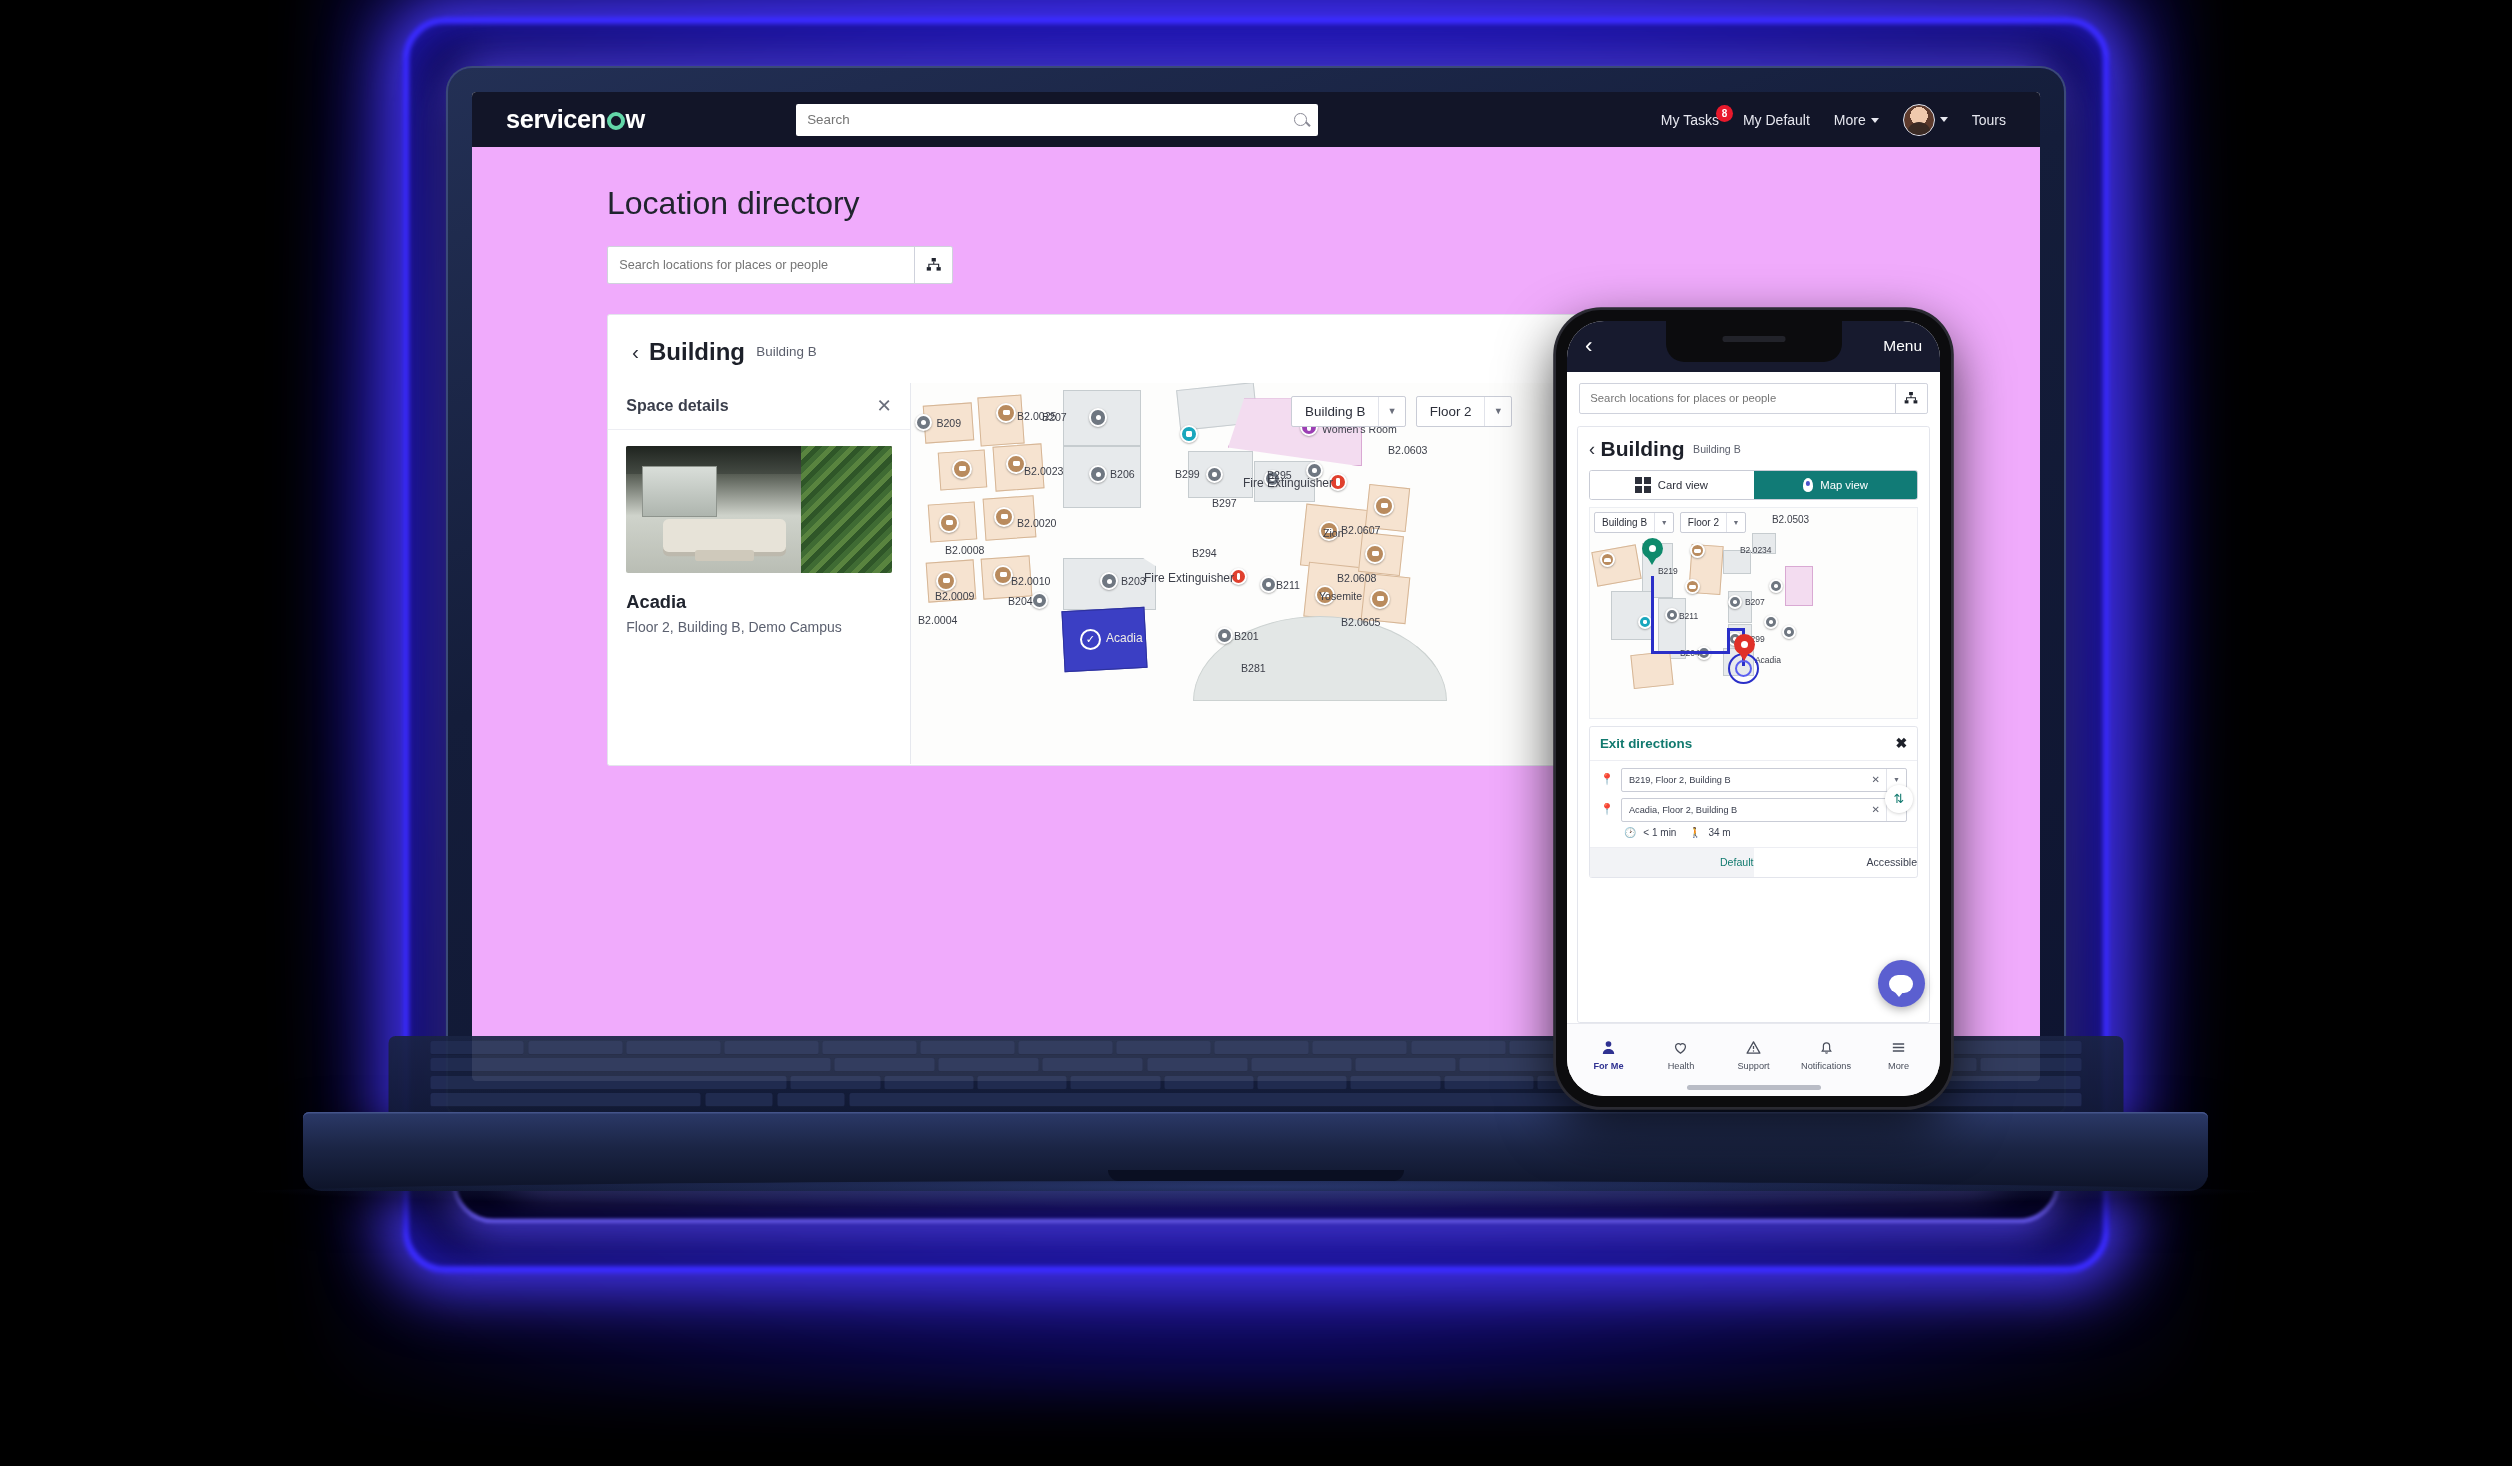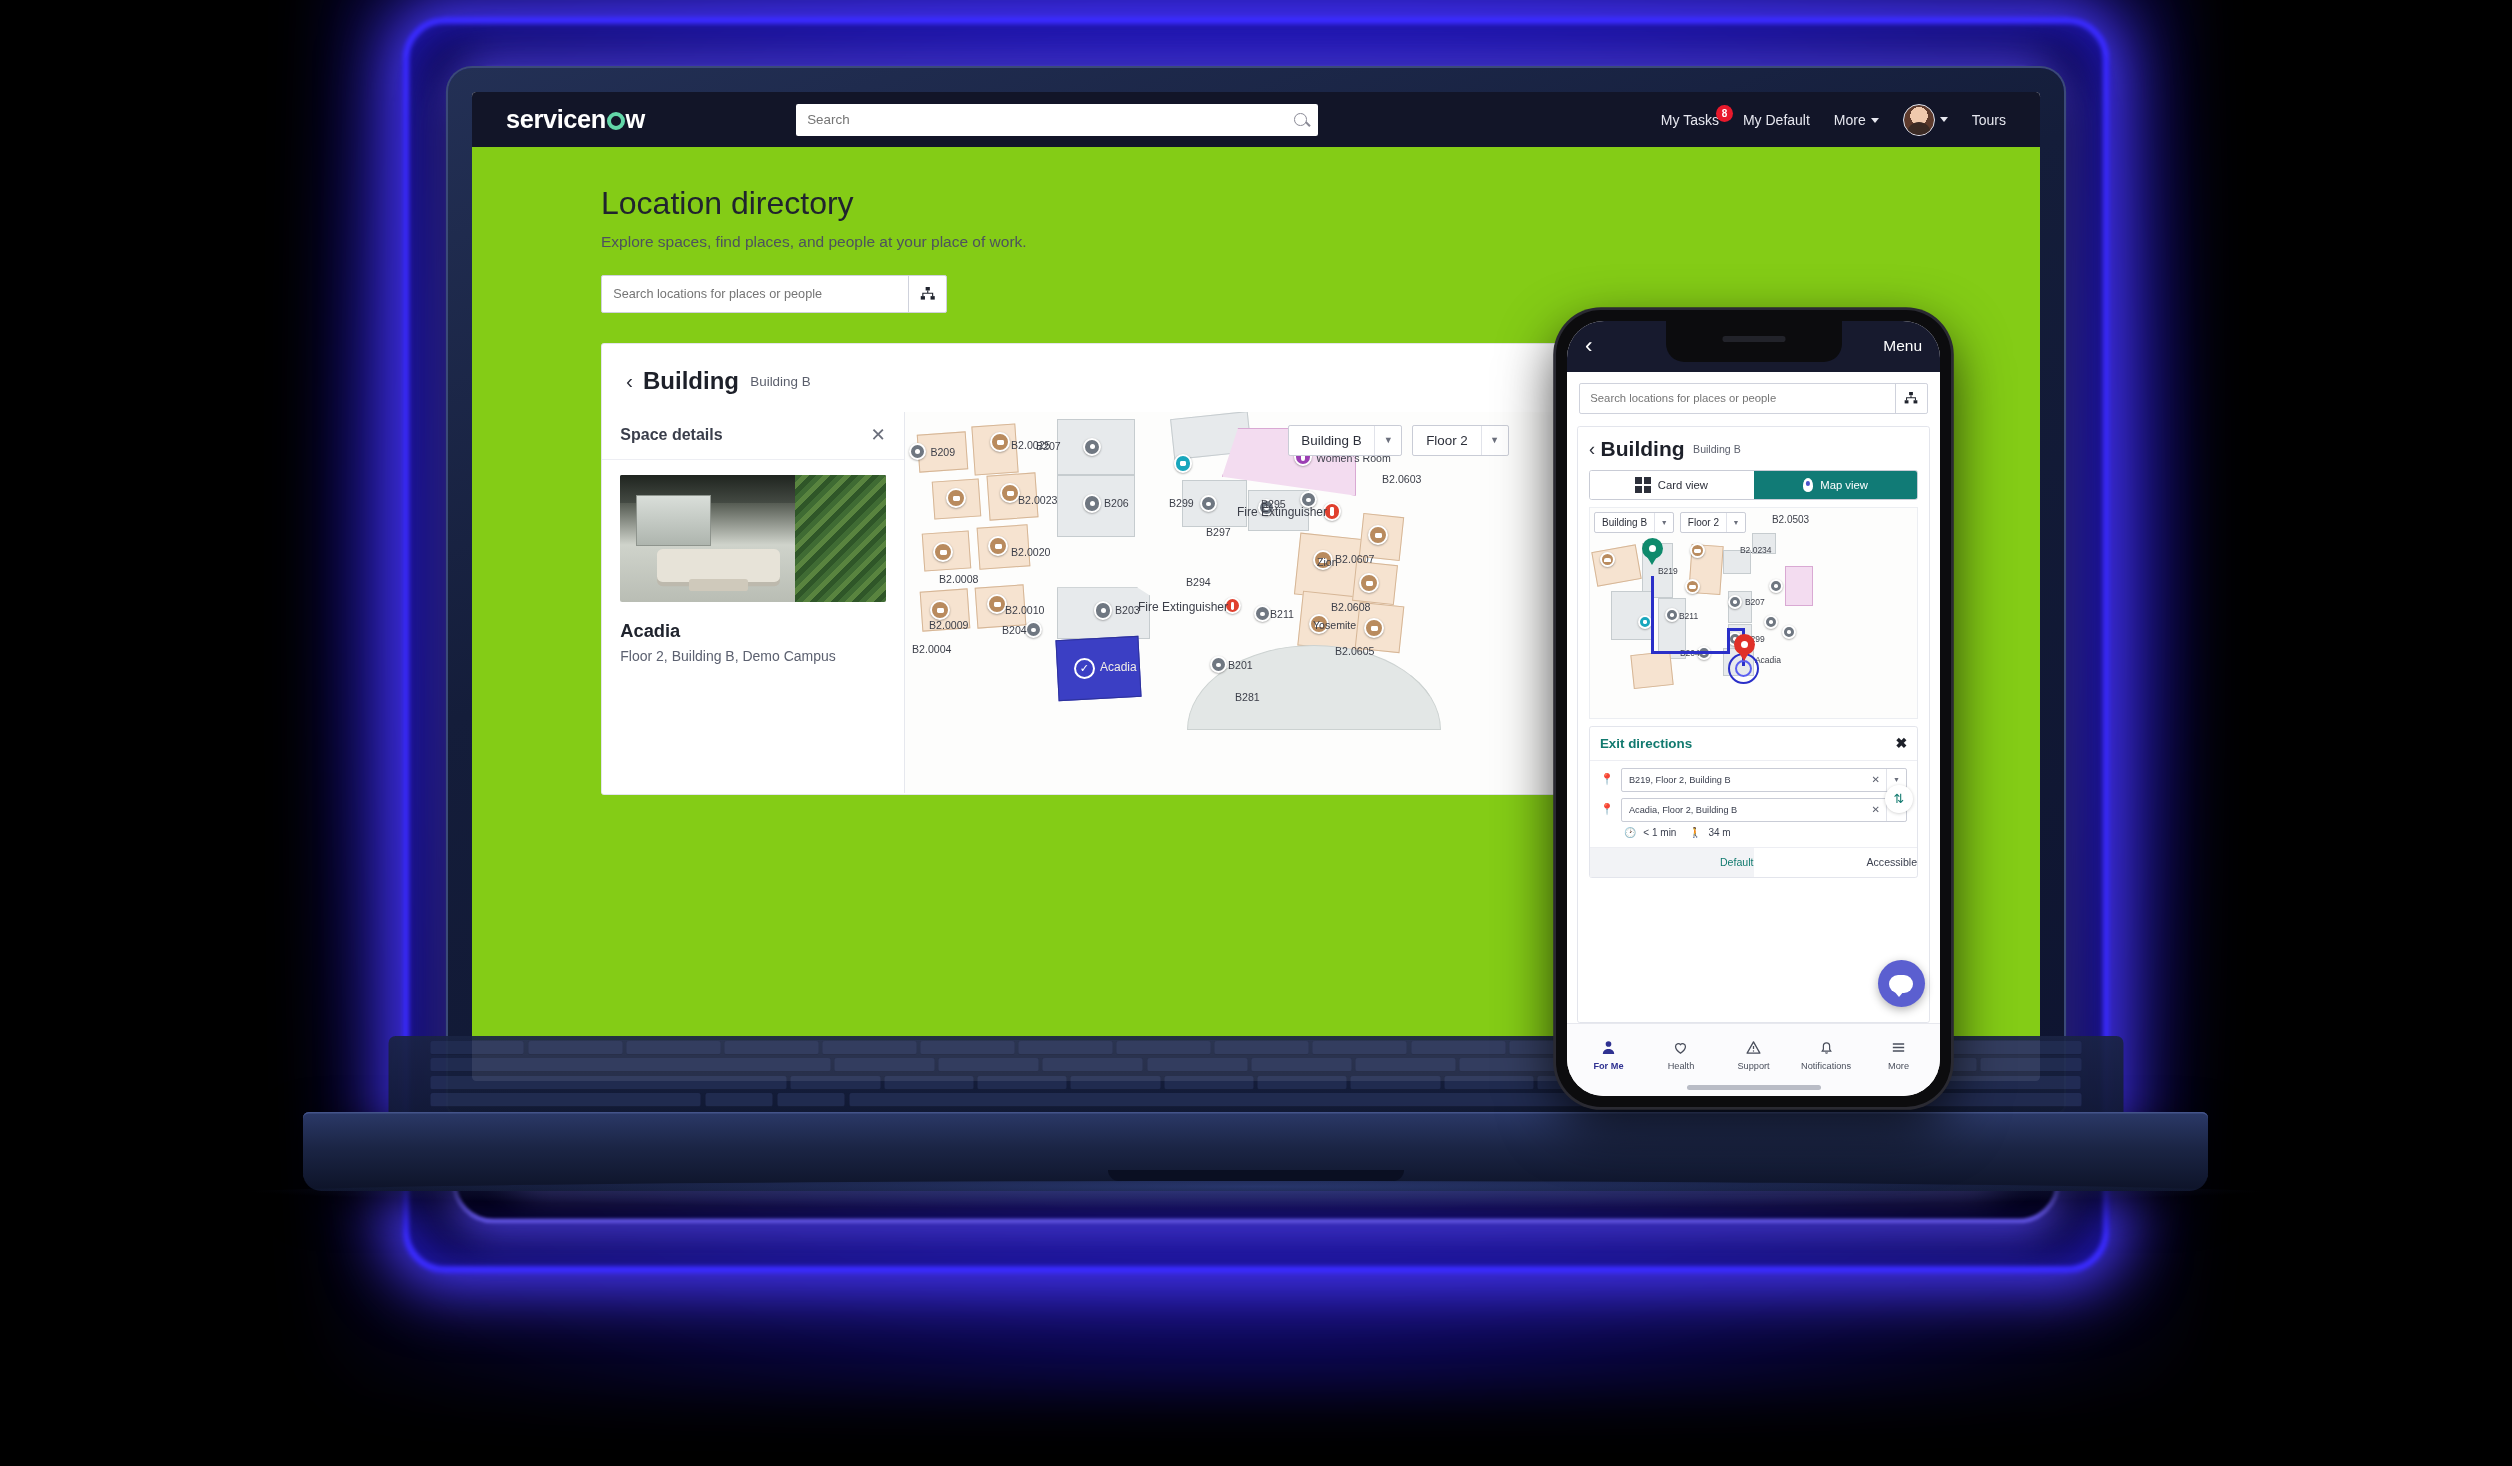--- a/index.html
+++ b/index.html
@@ -111,7 +111,7 @@
   }
   .navitem { cursor: pointer; white-space: nowrap; }
 
-  .page { background: #84cc16; height: calc(100% - 96px); padding: 38px 0 0 2px; position: relative; overflow: hidden; }
+  .page { background: #f0abfc; height: calc(100% - 96px); padding: 38px 0 0 8px; position: relative; overflow: hidden; }
   .page-inner { padding: 0 127px; }
   .page-title { font-size: 32px; color: #20242e; font-weight: 400; }
   .page-sub { font-size: 15.5px; color: #4d525e; margin-top: 11.3px; }

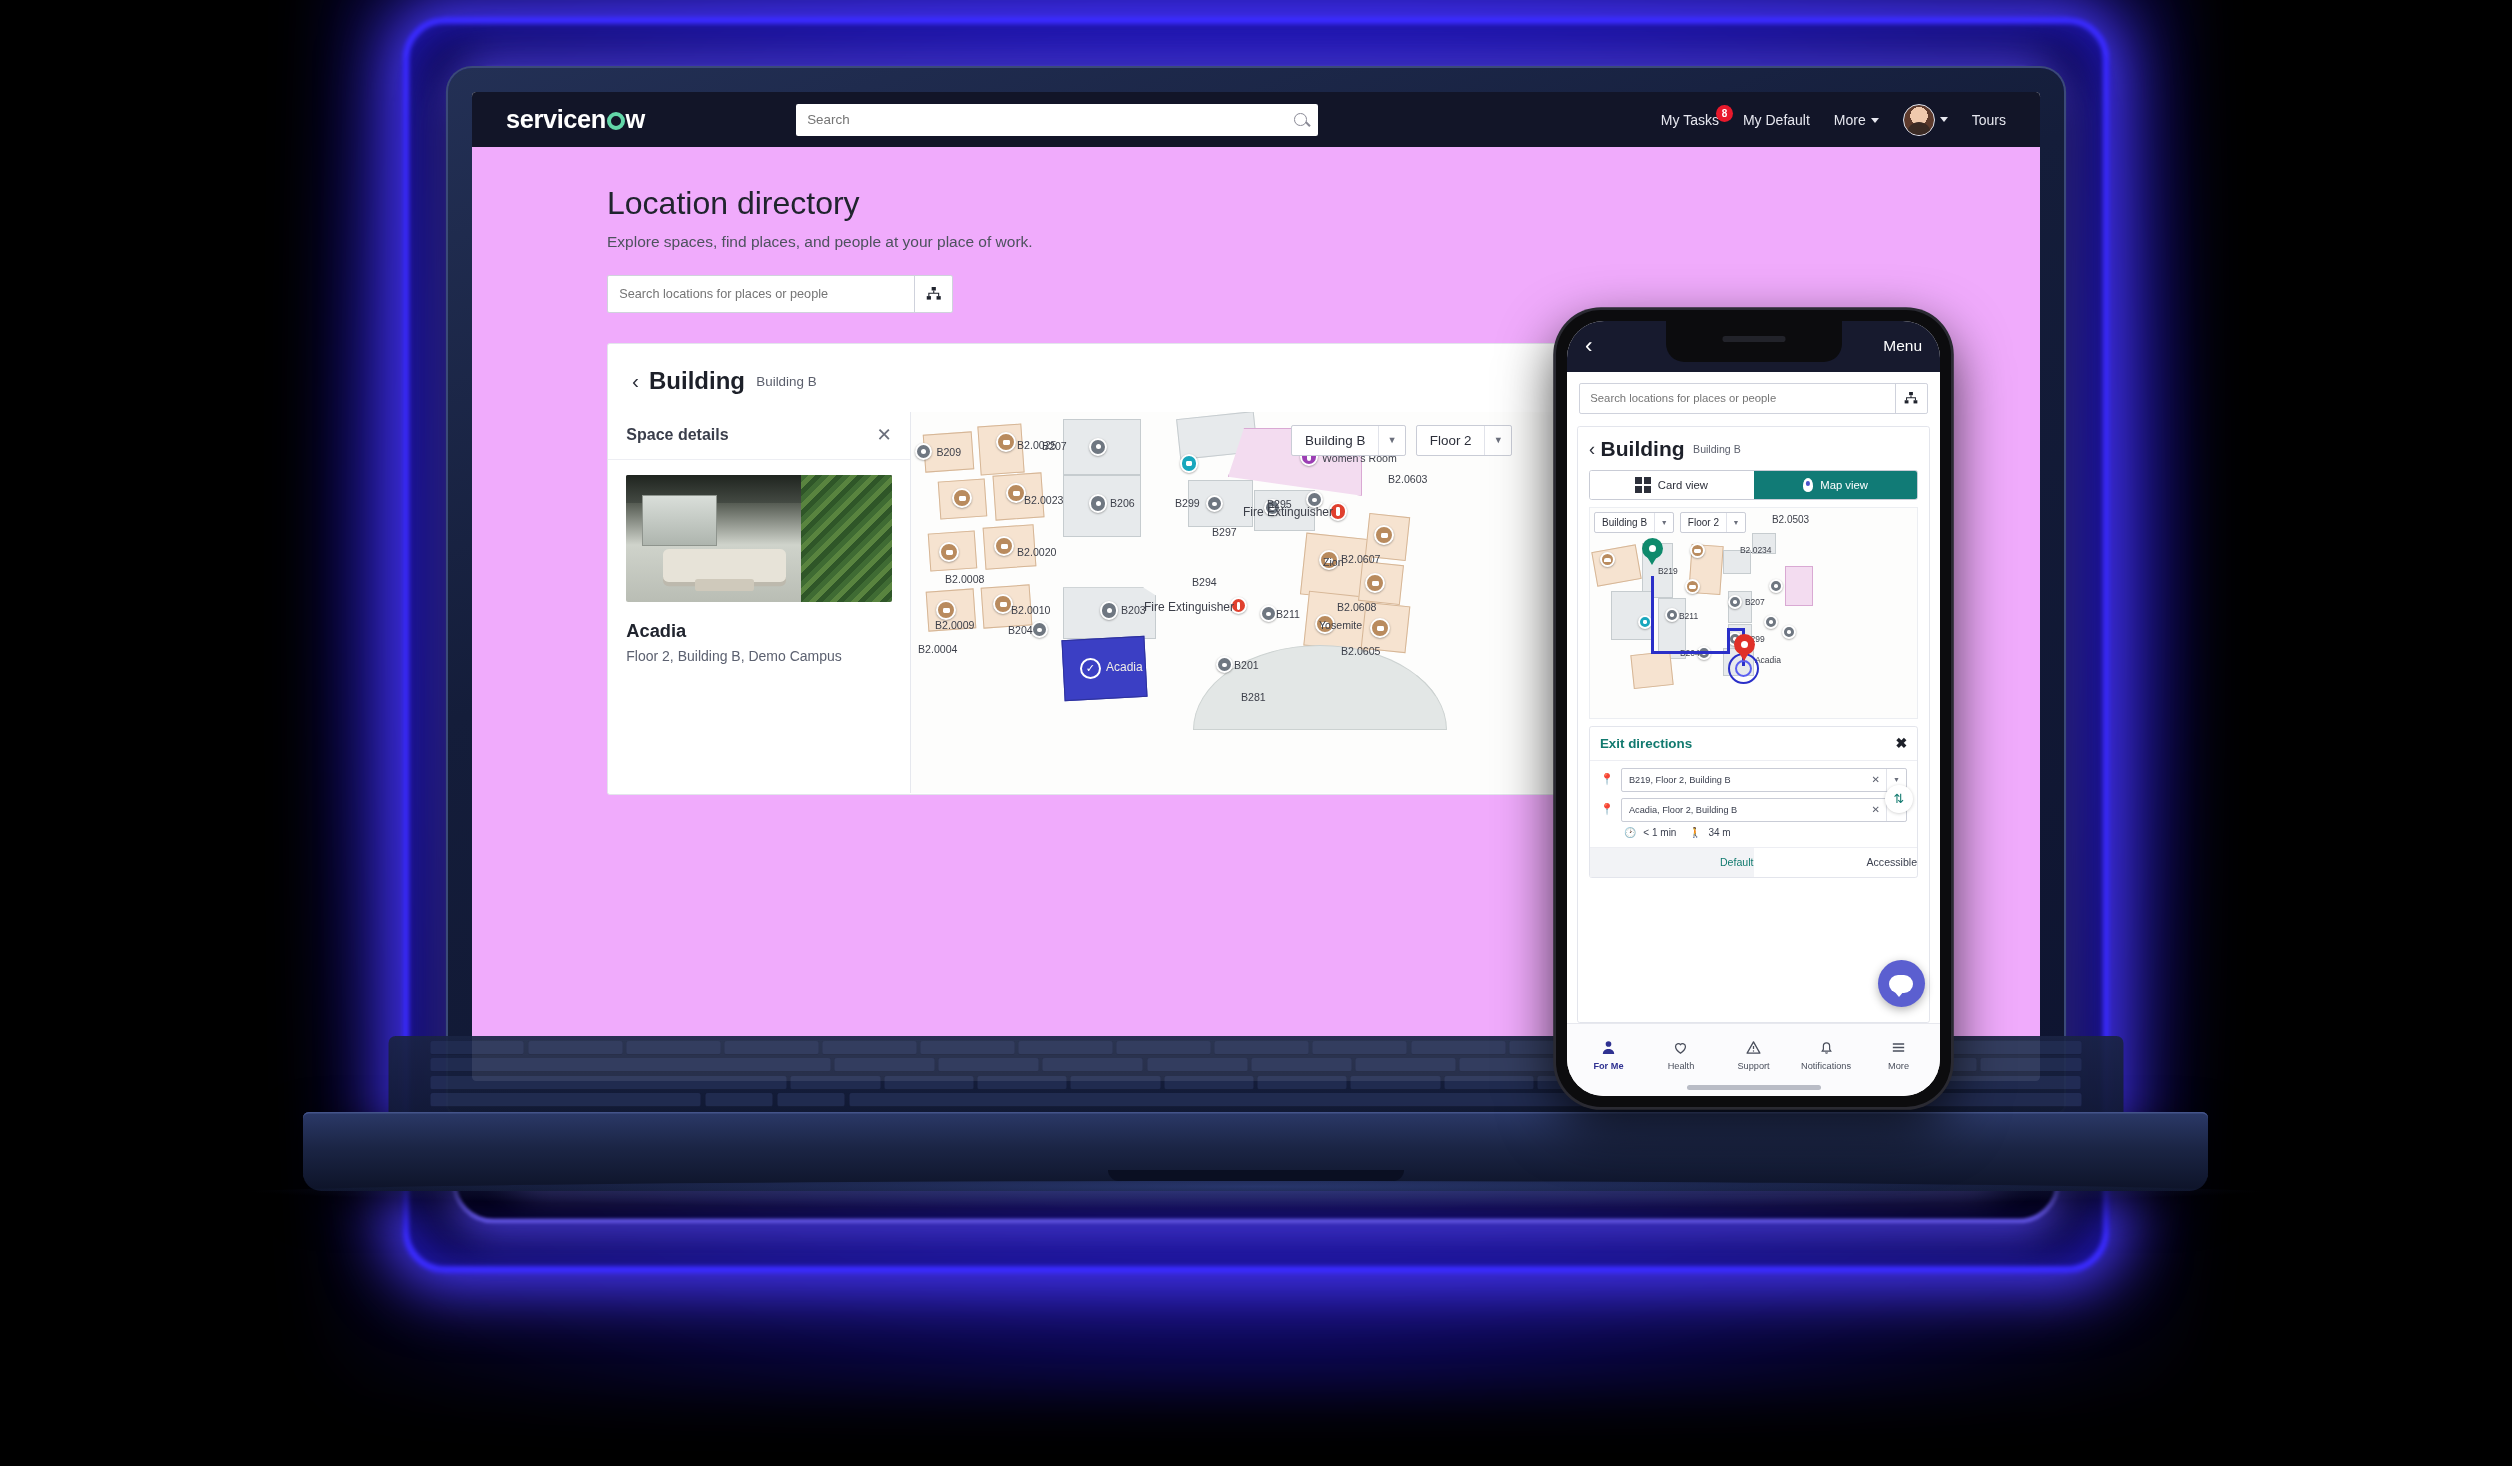--- a/index.html
+++ b/index.html
@@ -297,7 +297,6 @@
       <div class="page">
         <div class="page-inner">
           <div class="page-title">Location directory</div>
-          <div class="page-sub">Explore spaces, find places, and people at your place of work.</div>
           <div class="loc-search">
             <input readonly="" placeholder="Search locations for places or people" style="">
             <div class="divider"></div>

